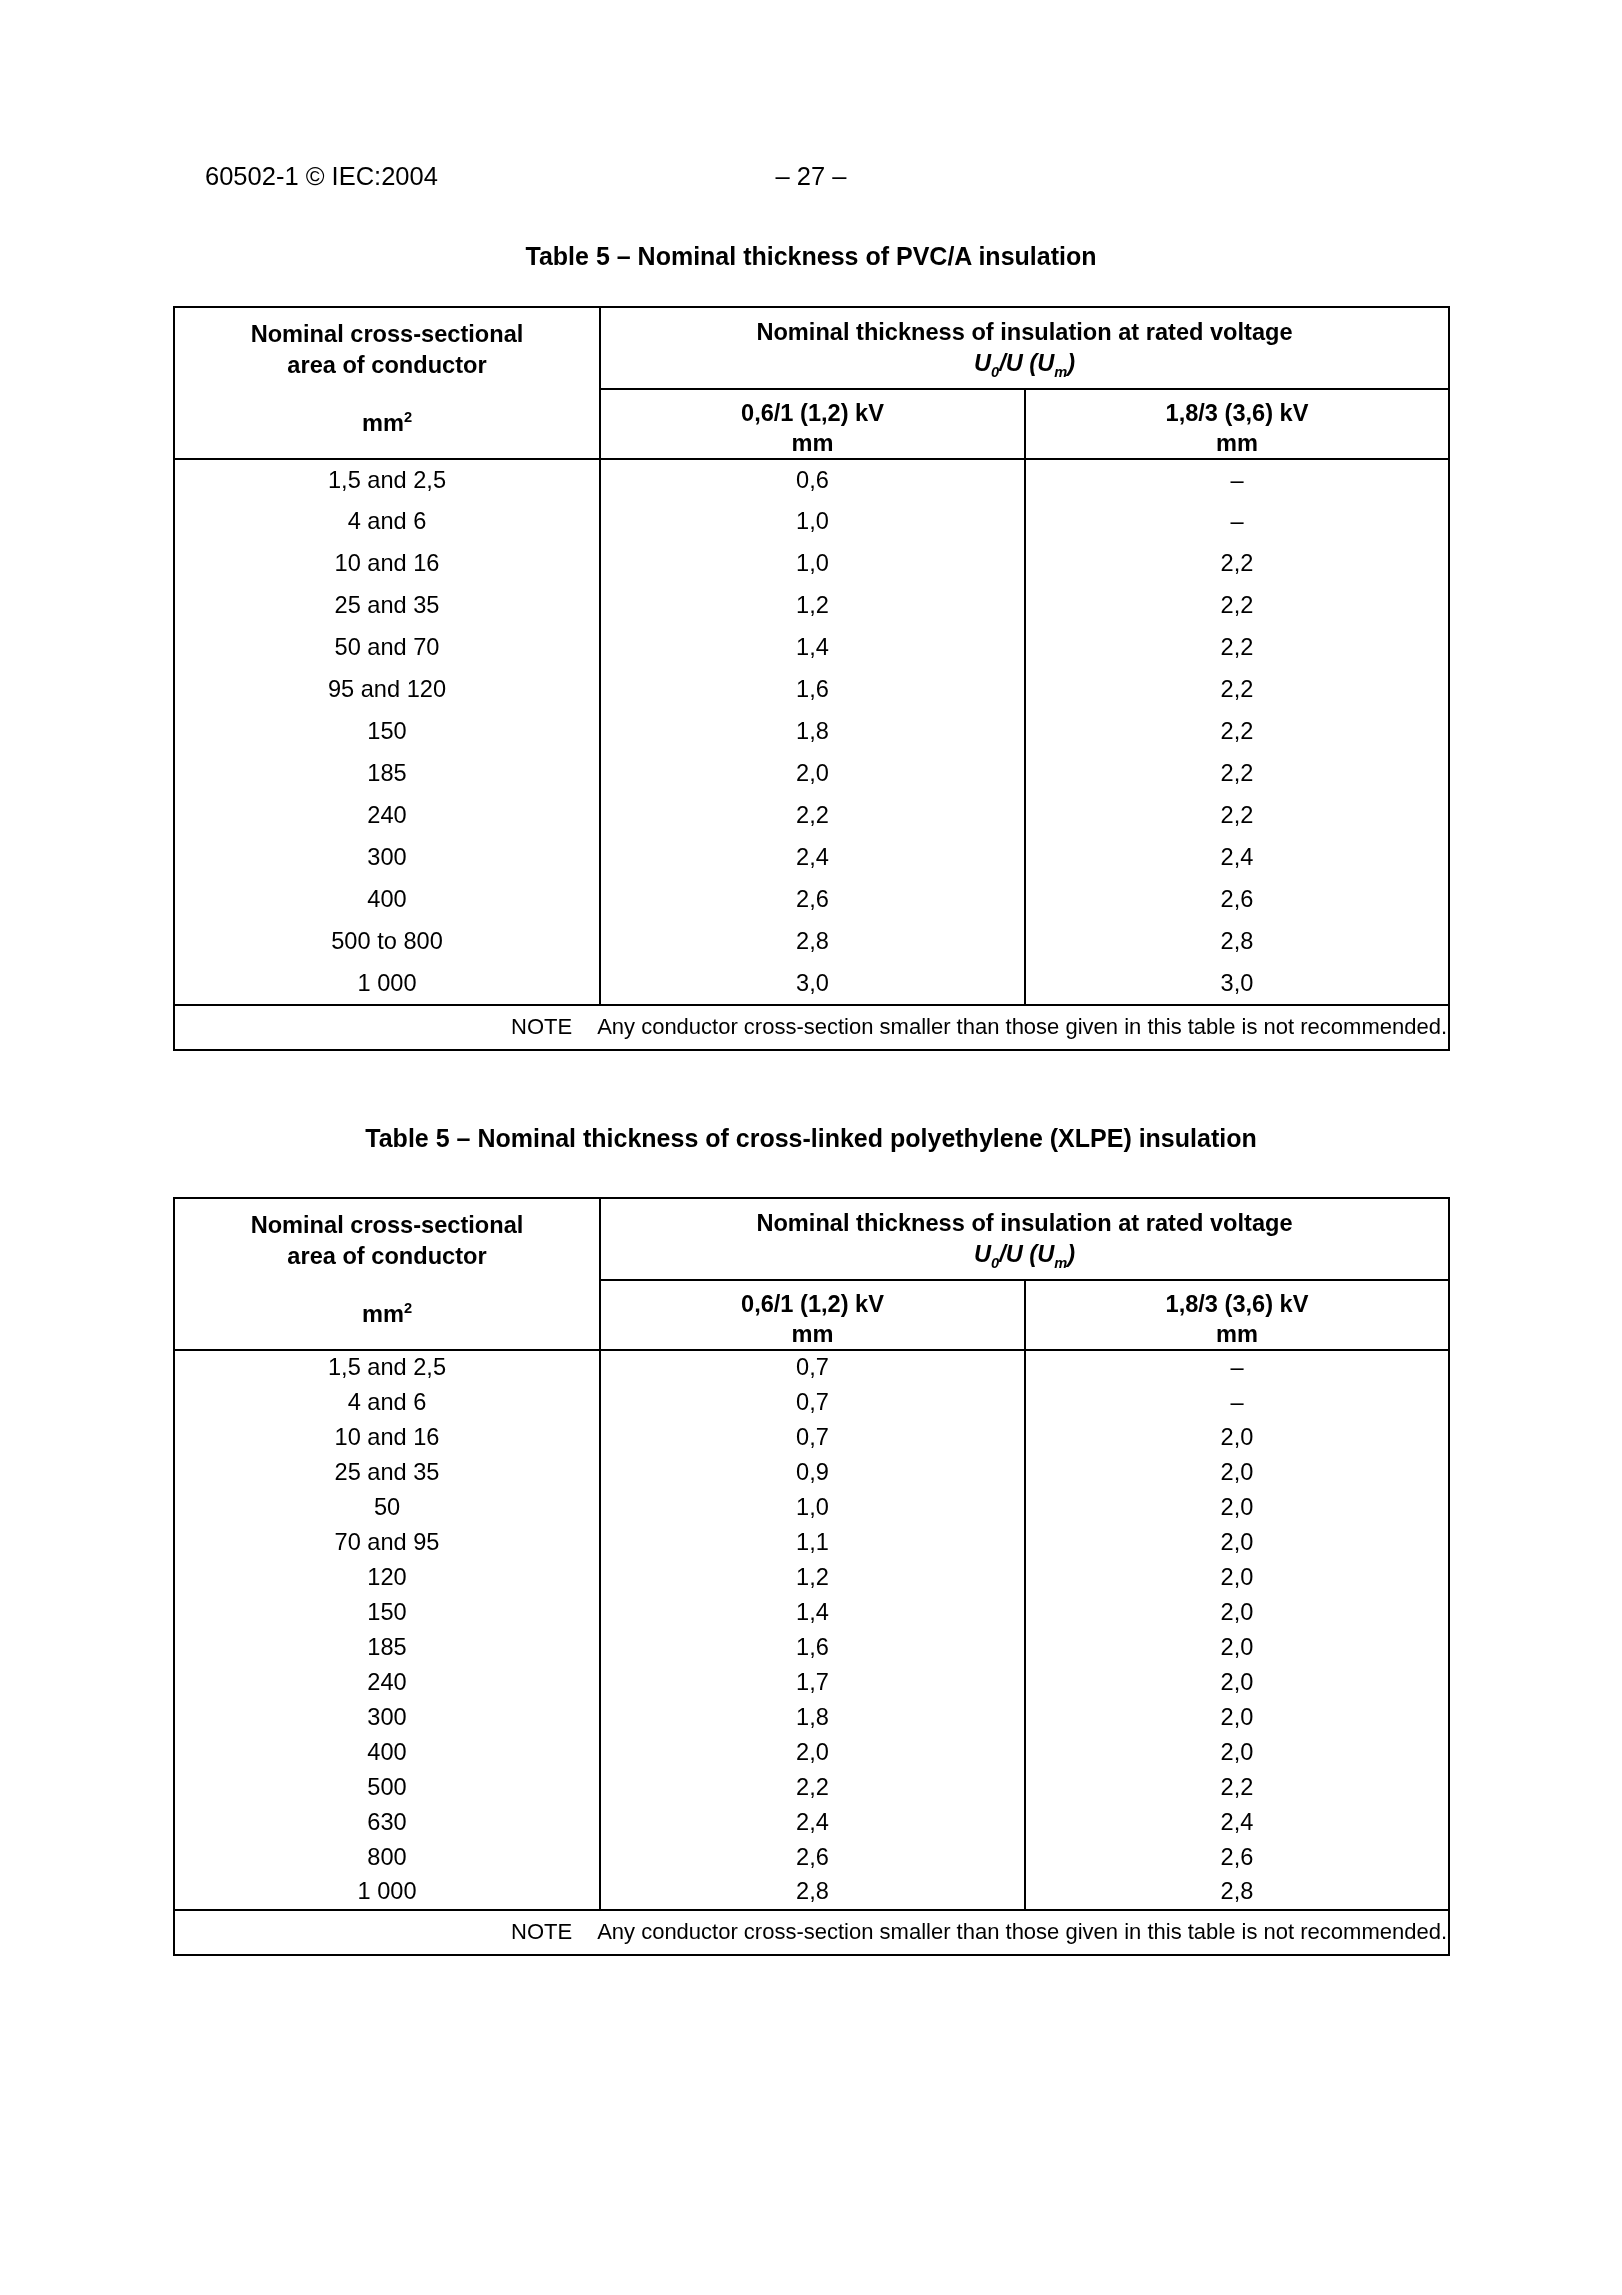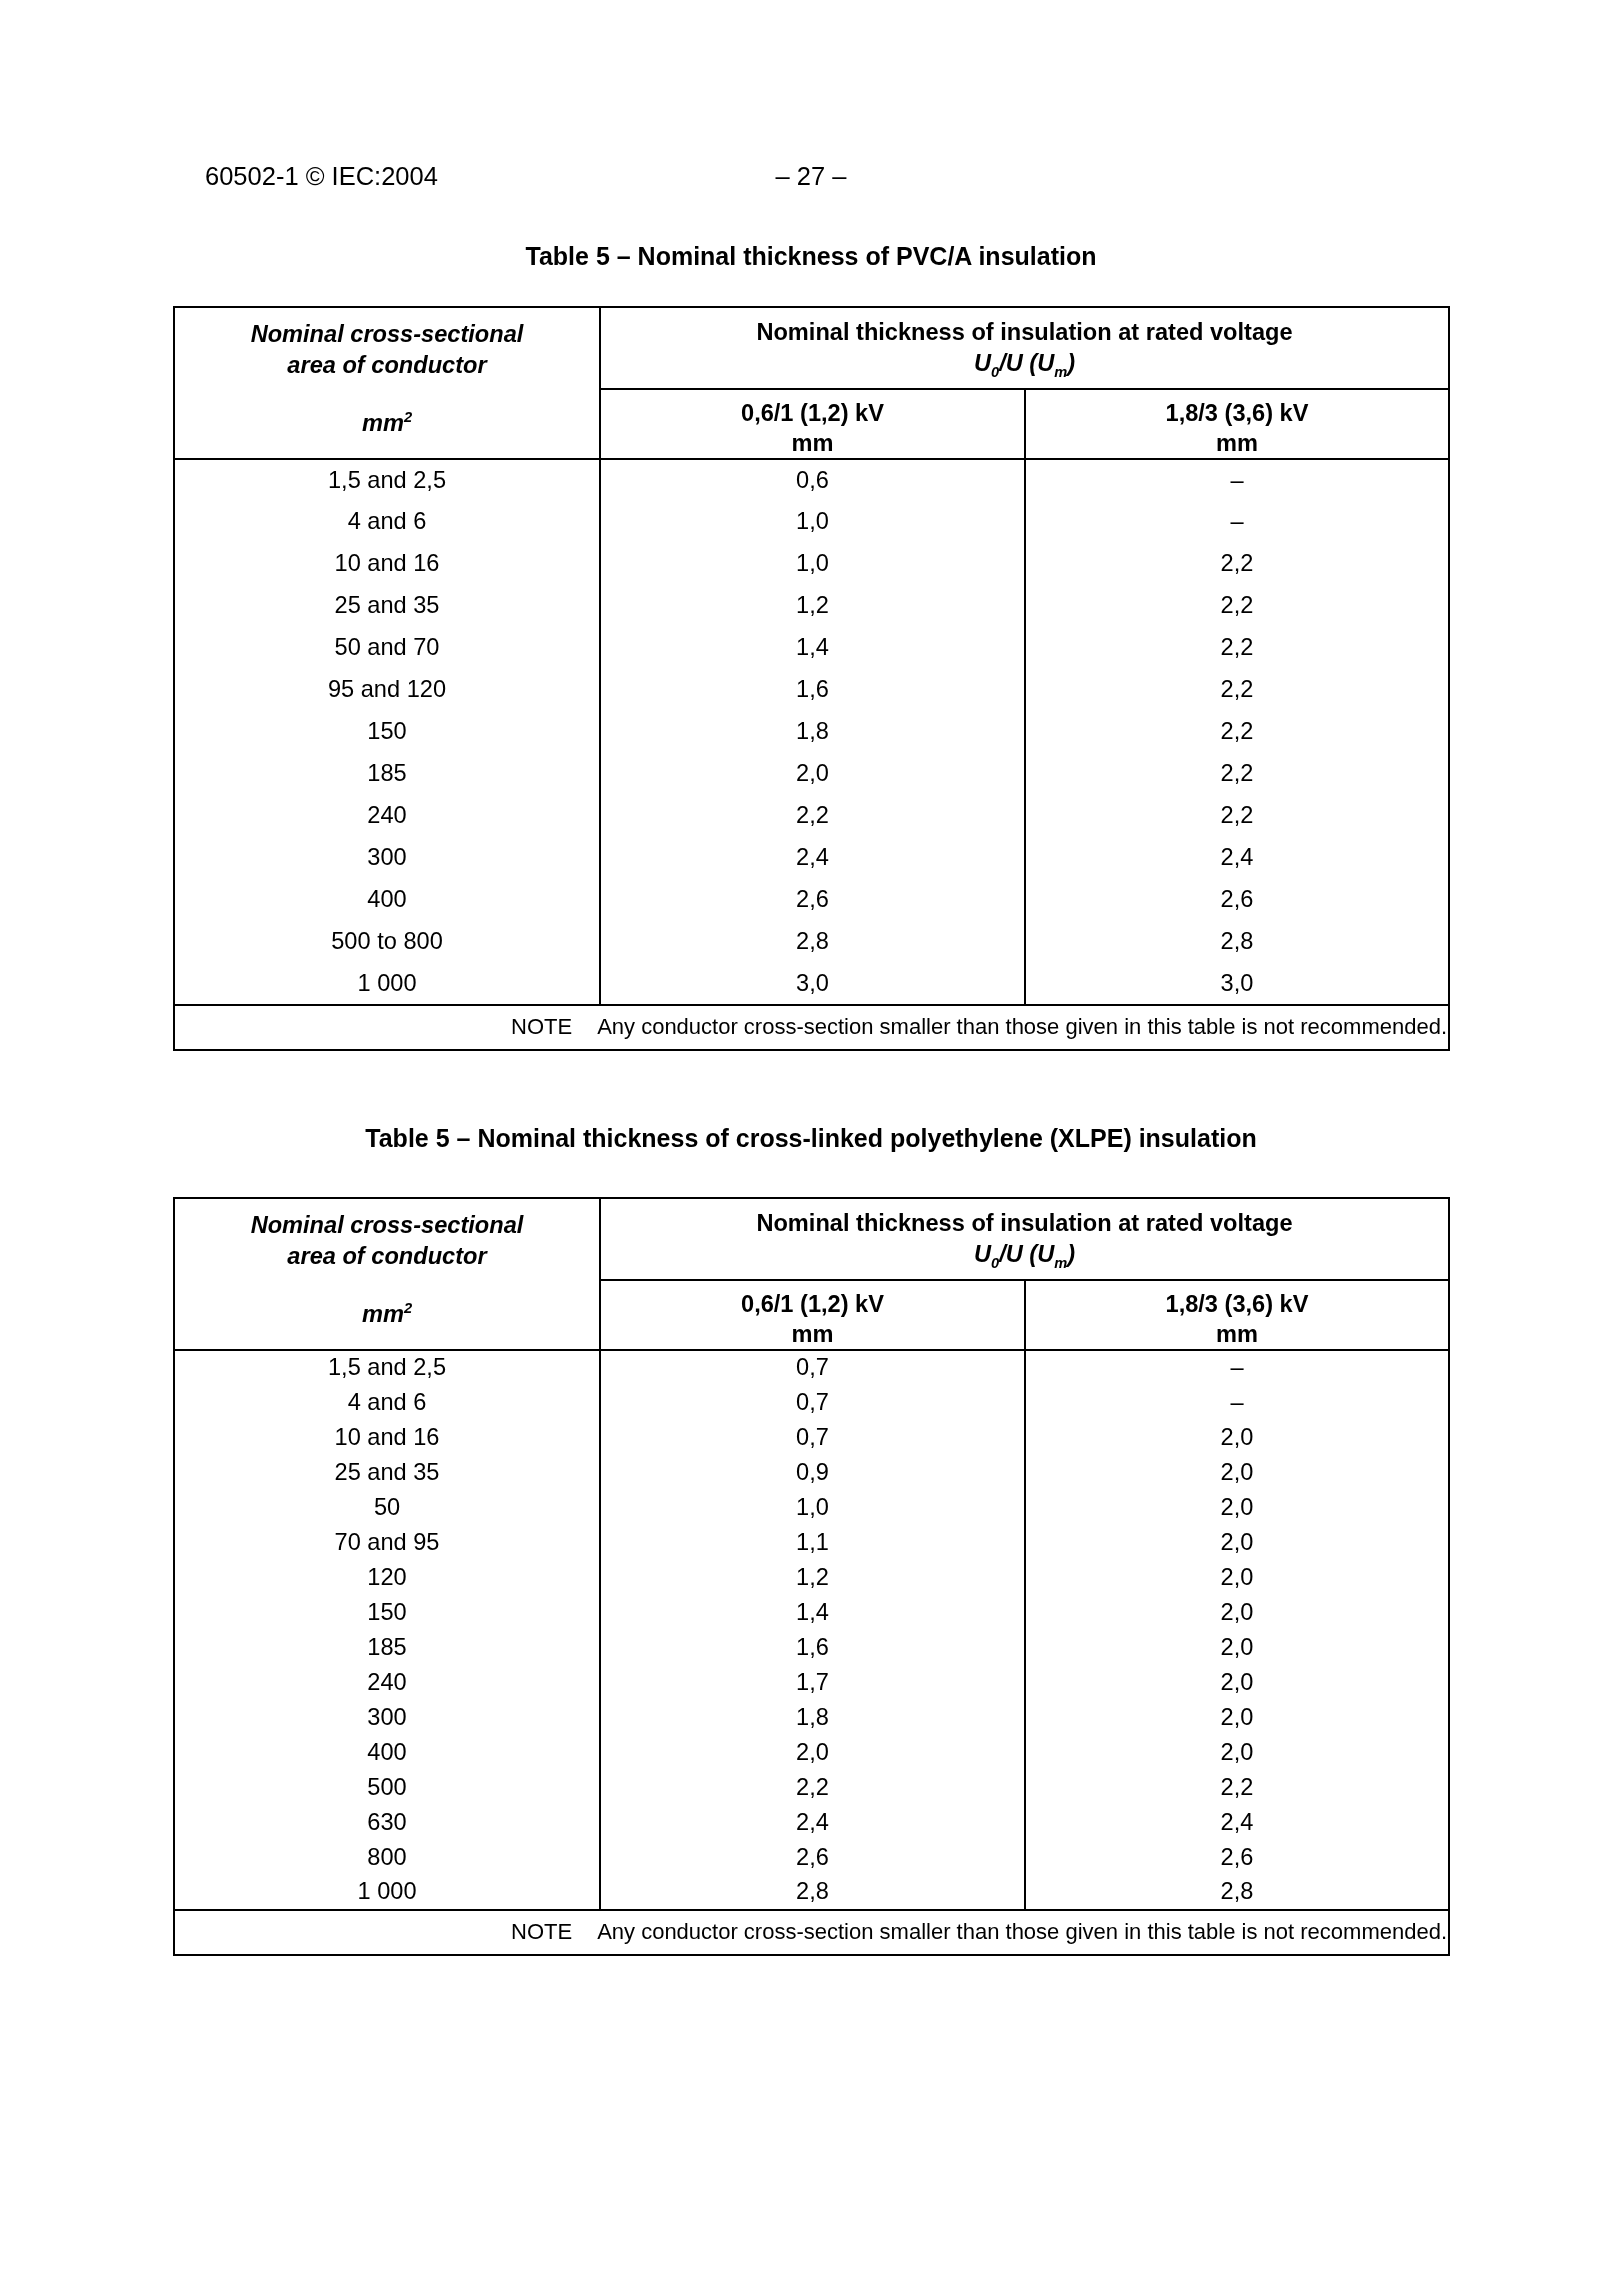--- a/index.html
+++ b/index.html
@@ -66,7 +66,6 @@
     border-right: 2px solid #000;
     border-bottom: 2.6px solid #000;
     vertical-align: top;
-    font-style: italic;
   }
   .c1h-flex {
     box-sizing: border-box;

